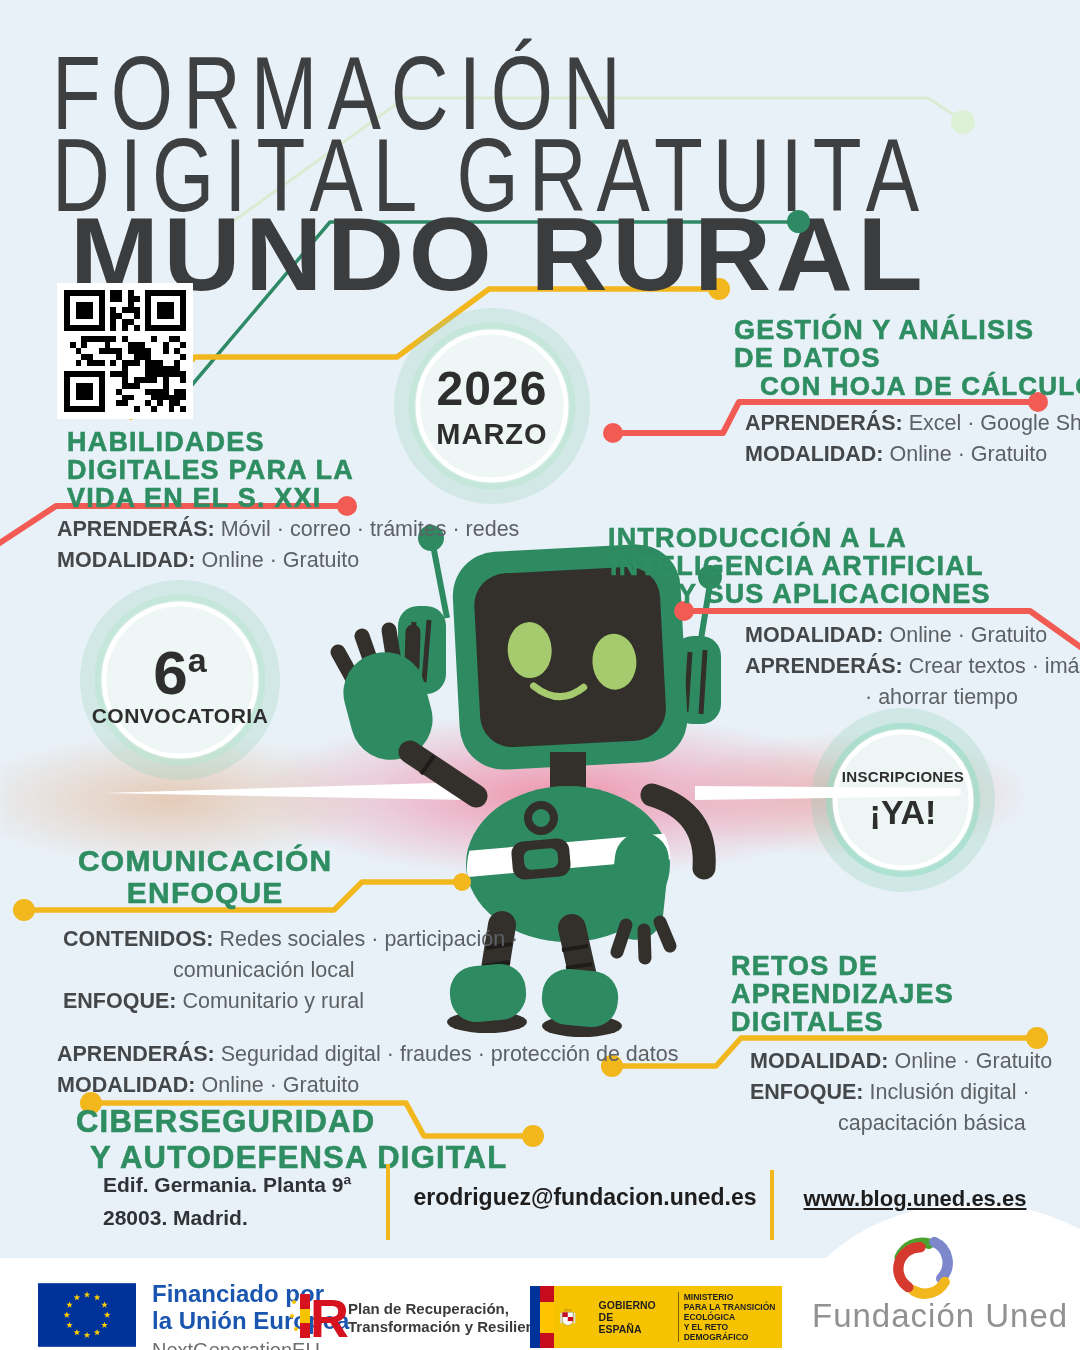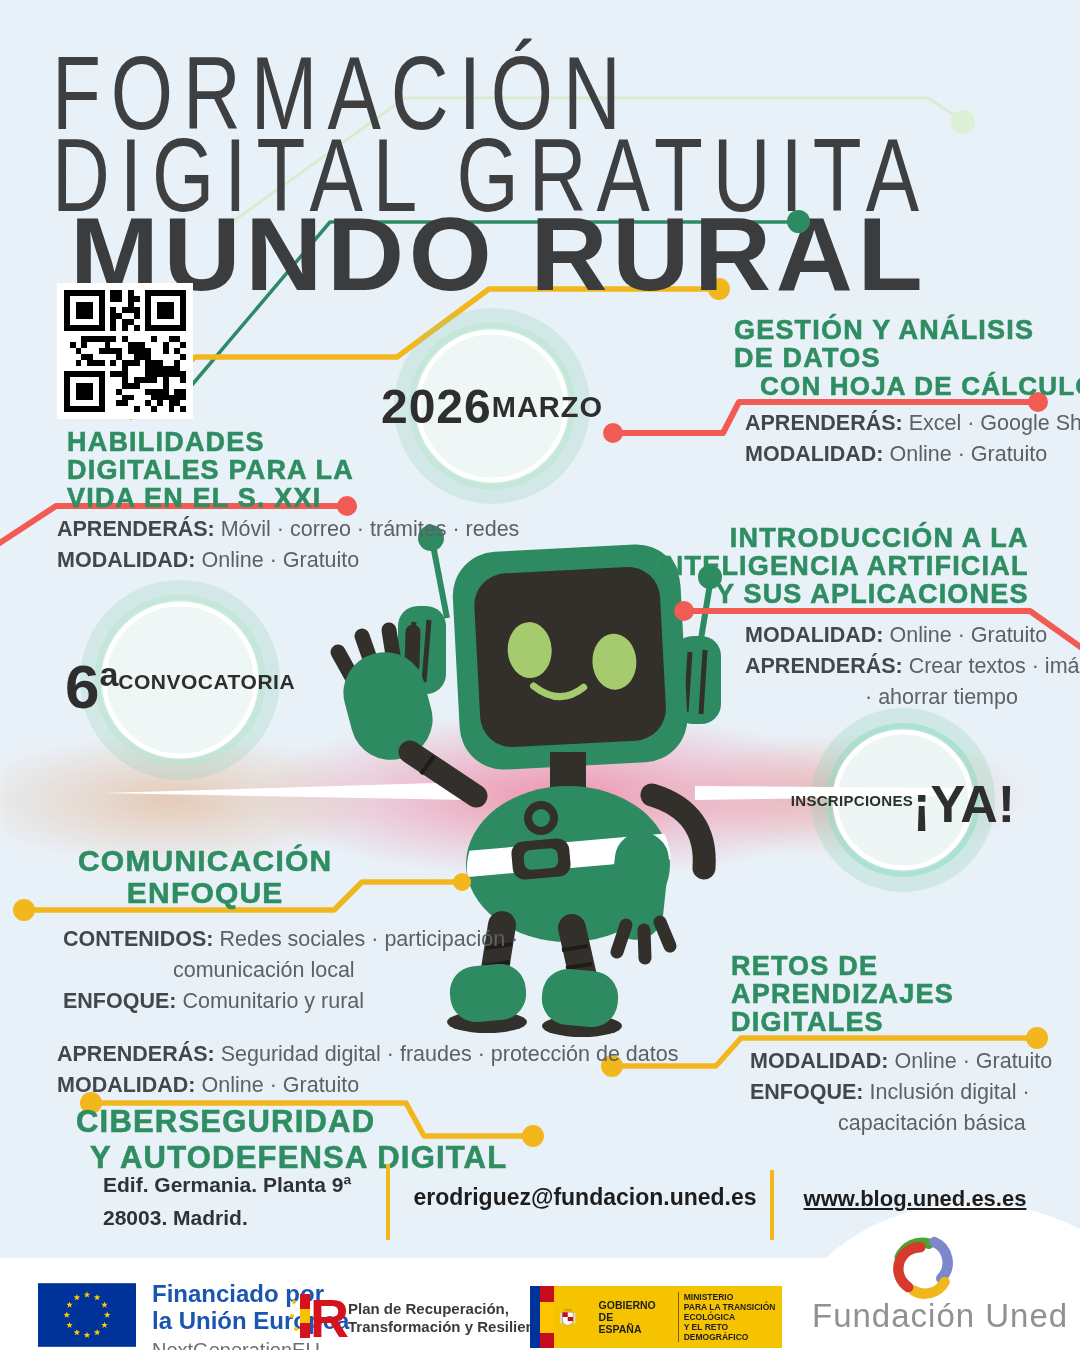--- a/index.html
+++ b/index.html
@@ -60,7 +60,7 @@
   .ret-d .cont{margin-left:88px;}
   .cib-d{left:57px;top:1039px;}
   
-  .badge{display:flex;flex-direction:row;align-items:center;justify-content:center;text-align:center;color:#2e2e2e;}
+  .badge{display:flex;flex-direction:column;align-items:center;justify-content:center;text-align:center;color:#2e2e2e;}
   .date-badge{left:417px;top:331px;width:150px;height:150px;}
   .date-year{font-size:48px;font-weight:800;letter-spacing:1px;}
   .date-month{font-size:29px;font-weight:800;letter-spacing:1px;margin-top:2px;}

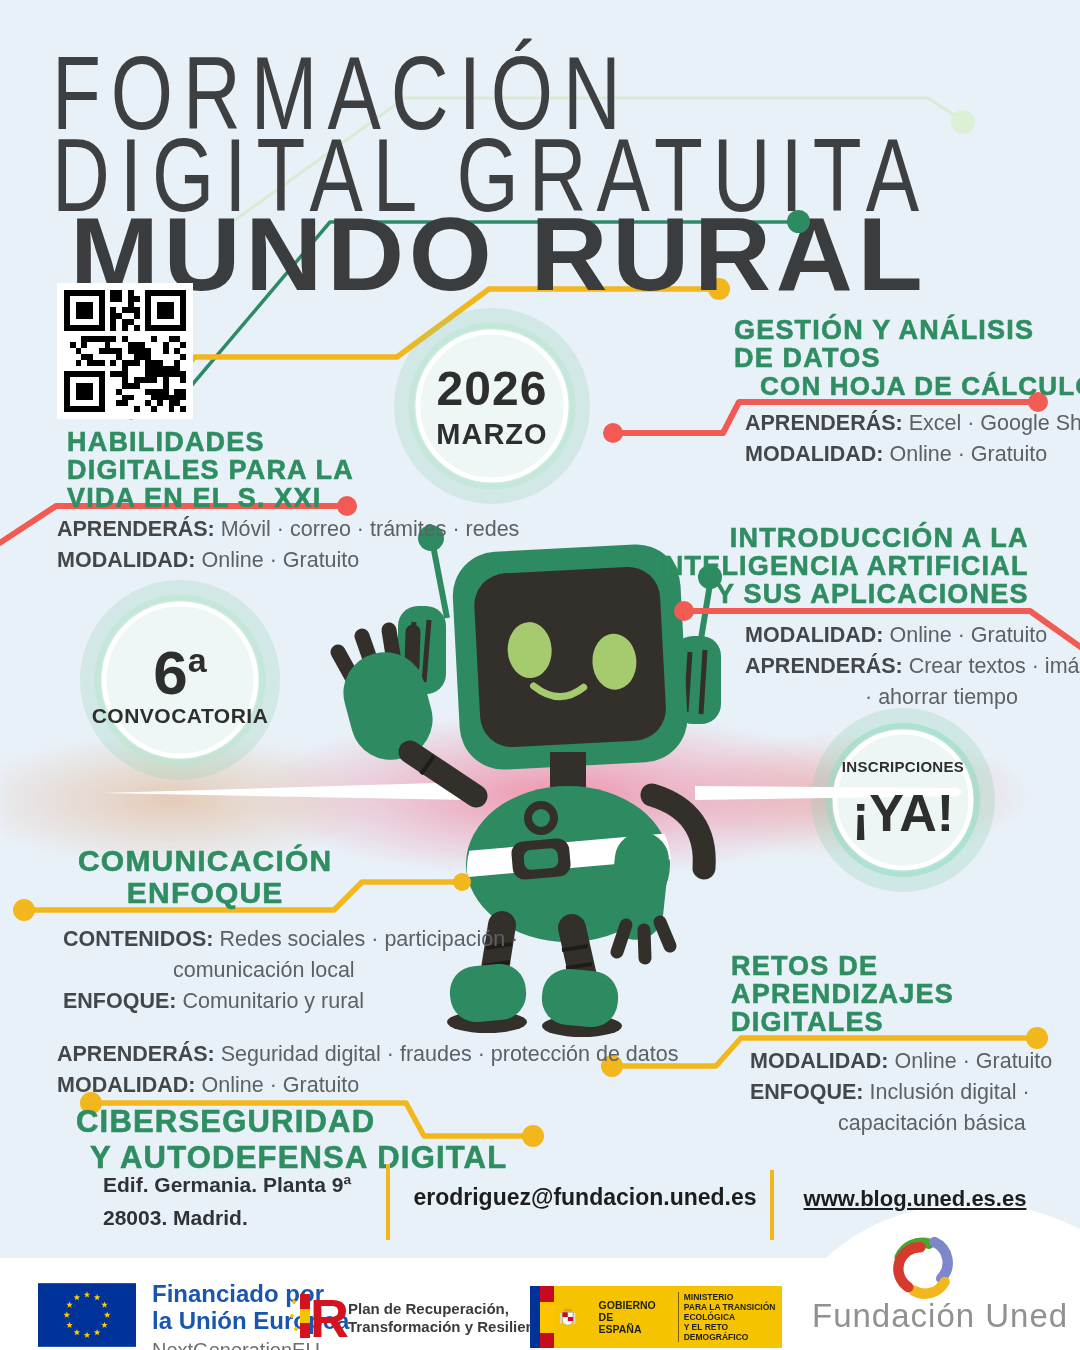--- a/index.html
+++ b/index.html
@@ -41,7 +41,7 @@
   .hab-h{left:67px;top:428px;}
   .ges-h{left:734px;top:316px;}
   .ges-h .l3{margin-left:26px;font-size:26px;}
-  .ia-h{left:646px;top:524px;text-align:right;}
+  .ia-h{left:608px;top:524px;}
   .ia-h .l2{margin-left:2px;} .ia-h .l3{margin-left:70px;}
   .com-h{left:78px;top:845px;font-size:30px;line-height:32px;text-align:center;}
   .ret-h{left:731px;top:952px;}

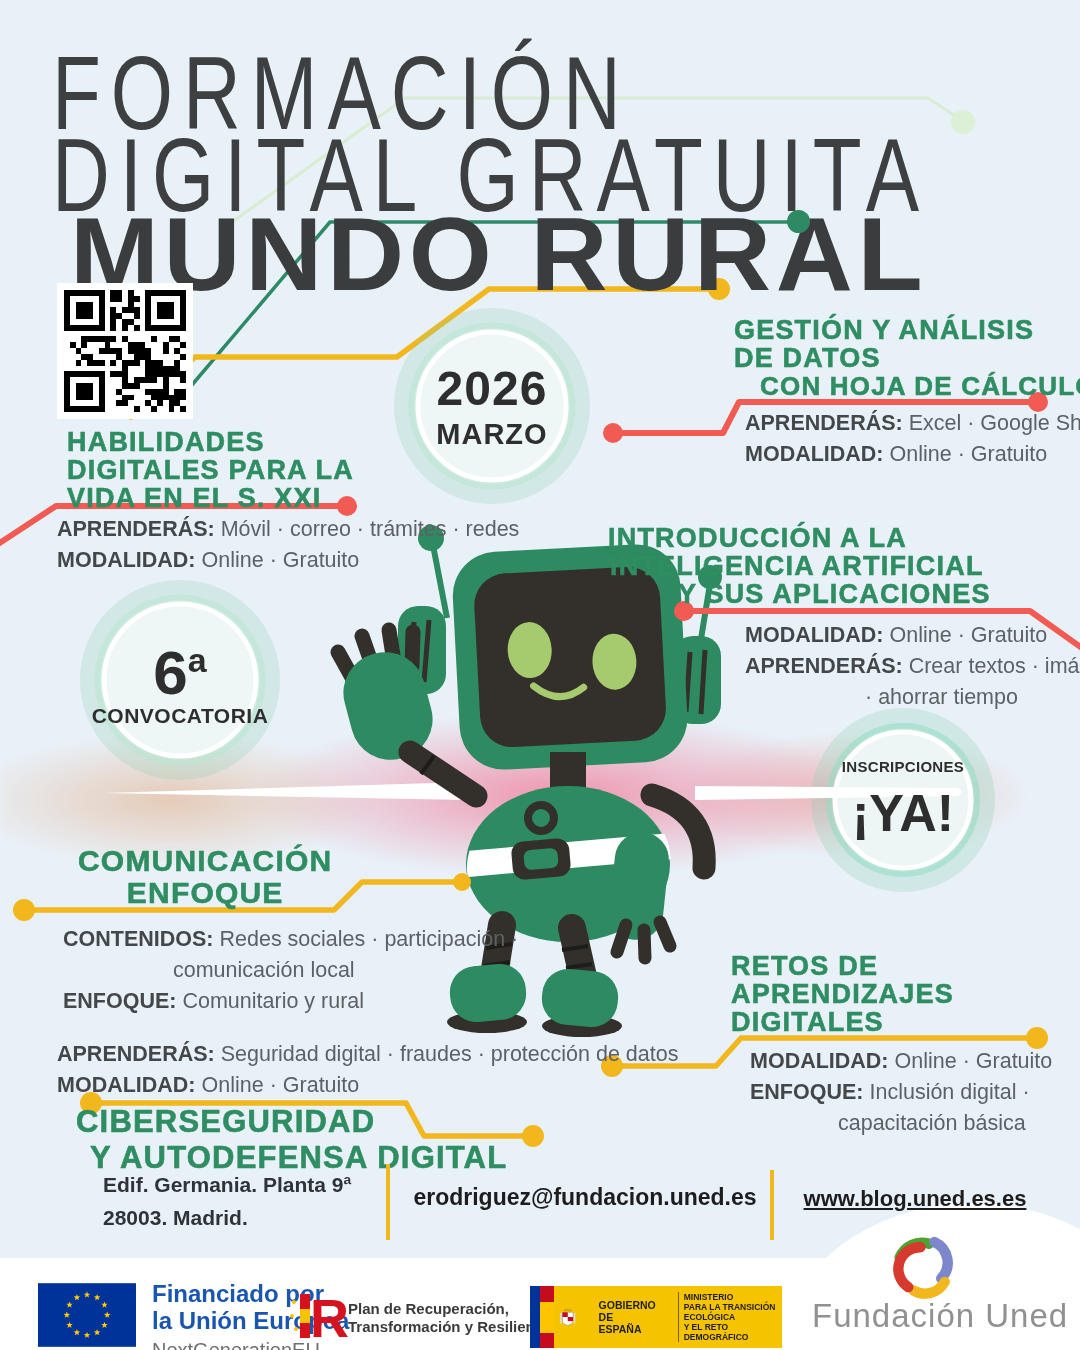--- a/index.html
+++ b/index.html
@@ -70,7 +70,7 @@
   .conv-label{font-size:21px;font-weight:800;letter-spacing:.5px;margin-top:4px;}
   .ins-badge{left:835px;top:732px;width:136px;height:136px;}
   .ins-top{font-size:15px;font-weight:800;letter-spacing:.3px;}
-  .ins-main{font-size:52px;font-weight:800;margin-top:8px;}
+  .ins-main{font-size:34px;font-weight:800;margin-top:8px;}
   
   .address{left:103px;top:1168px;font-size:21px;font-weight:700;color:#2f3338;line-height:33px;white-space:nowrap;}
   .email{left:400px;top:1184px;width:370px;text-align:center;font-size:23px;font-weight:700;color:#1d1d1d;}

